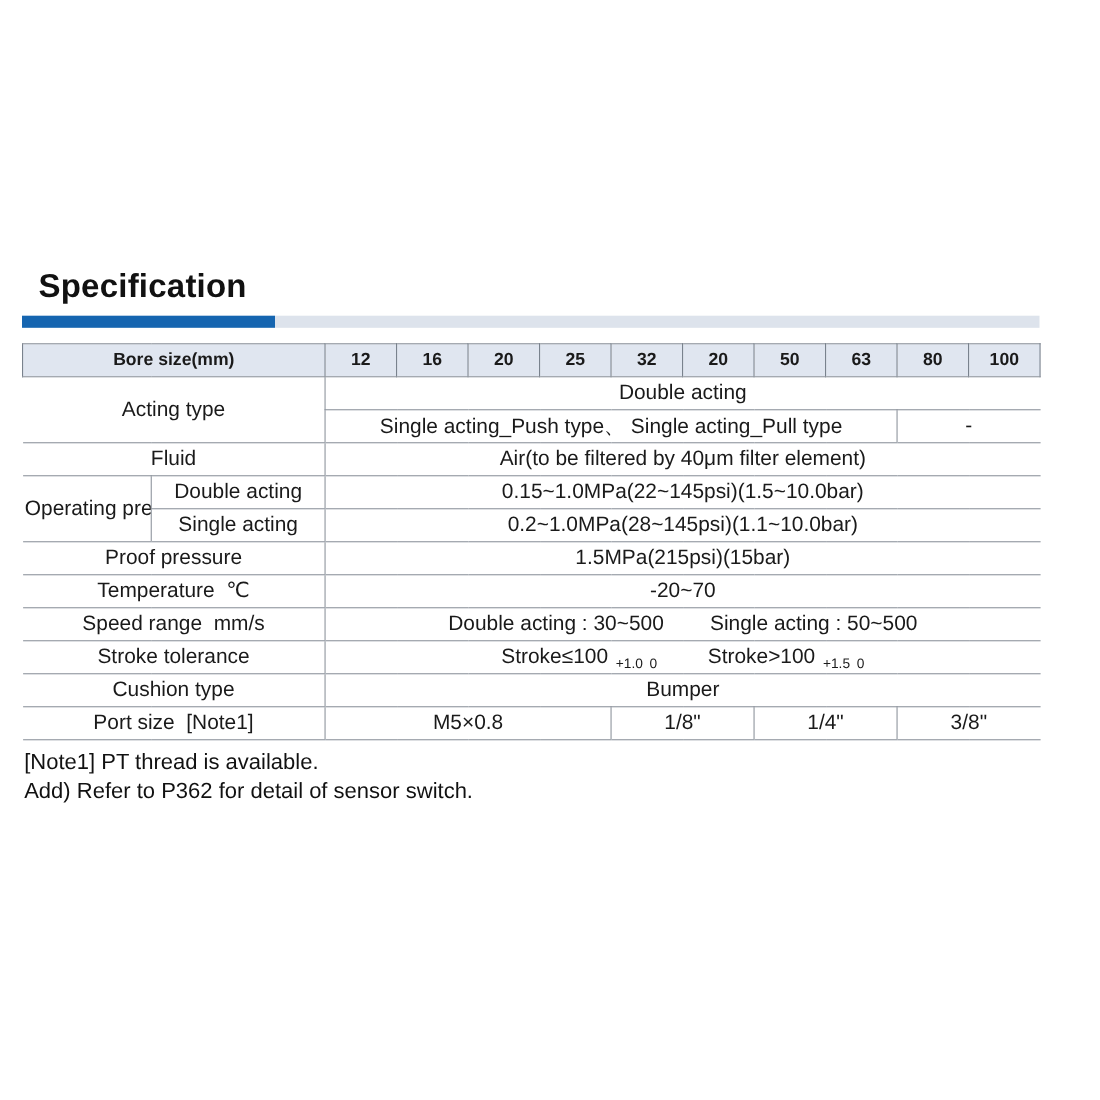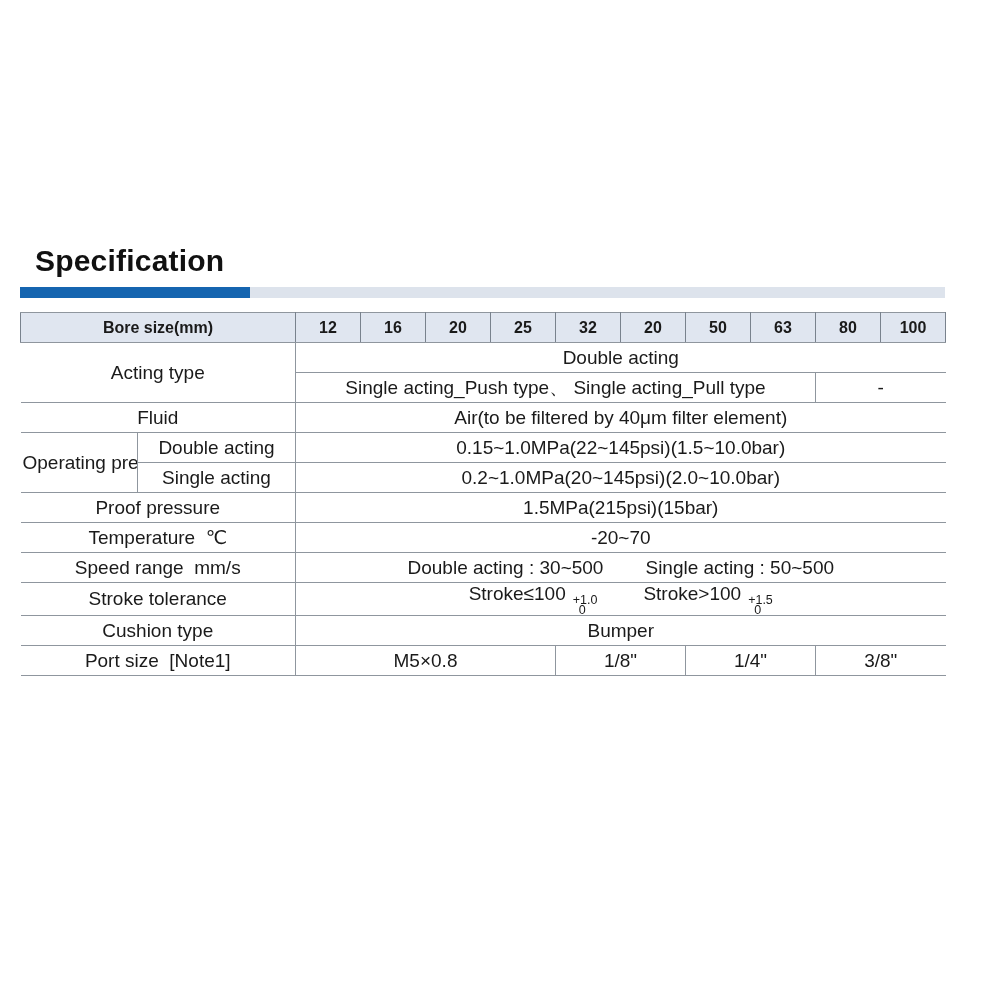--- a/index.html
+++ b/index.html
@@ -111,7 +111,7 @@
       </tr>
       <tr>
         <td class="sublbl">Single acting</td>
-        <td class="vl" colspan="10">0.2~1.0MPa(20~145psi)(2.0~10.0bar)</td>
+        <td class="vl" colspan="10">0.2~1.0MPa(28~145psi)(1.1~10.0bar)</td>
       </tr>
 
       <tr>

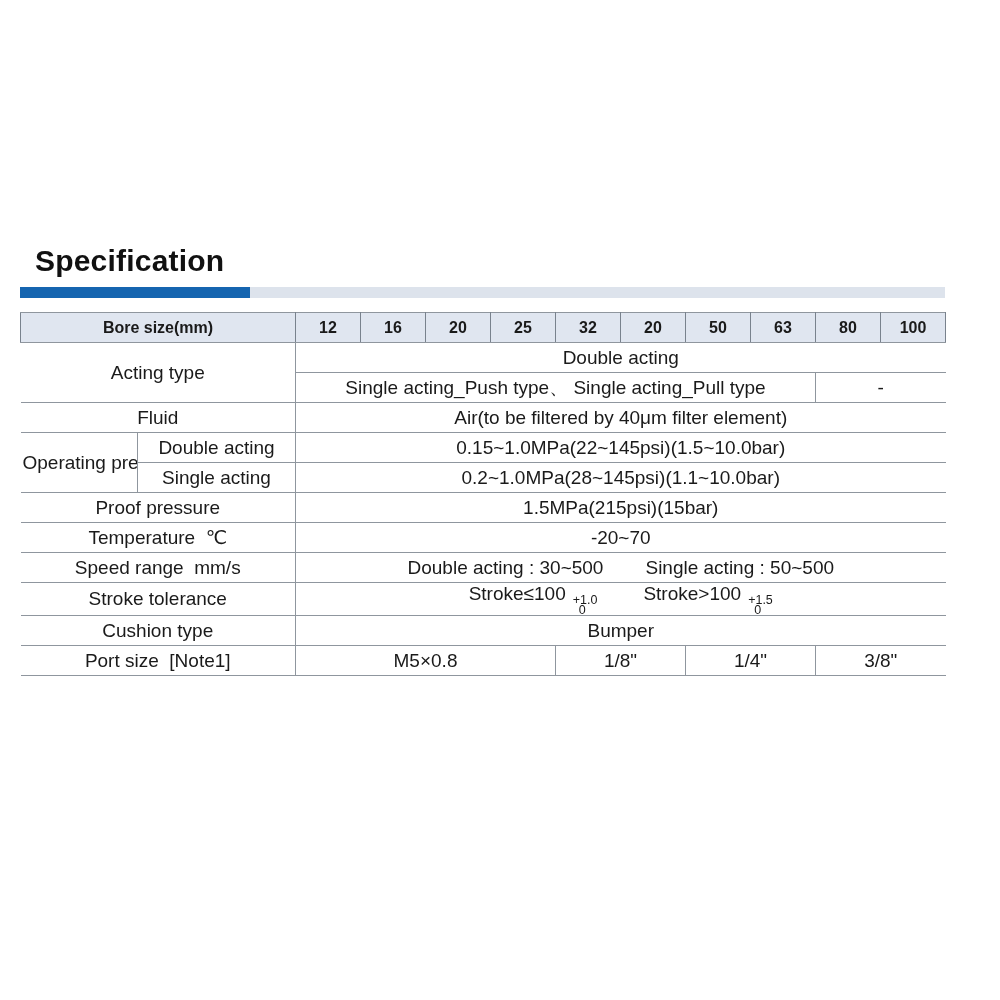--- a/index.html
+++ b/index.html
@@ -41,7 +41,7 @@
   .tolgrp { white-space: nowrap; }
   .tolgrp + .tolgrp { margin-left: 46px; text-align: center; }
   .tol {
-    display: inline-flex; flex-direction: column; align-items: flex-start;
+    display: inline-flex; align-items: flex-start;
     font-size: 12.5px; line-height: 10px; margin-left: 7px; vertical-align: -4px;
   }
   .tol .low { padding-left: 6px; }

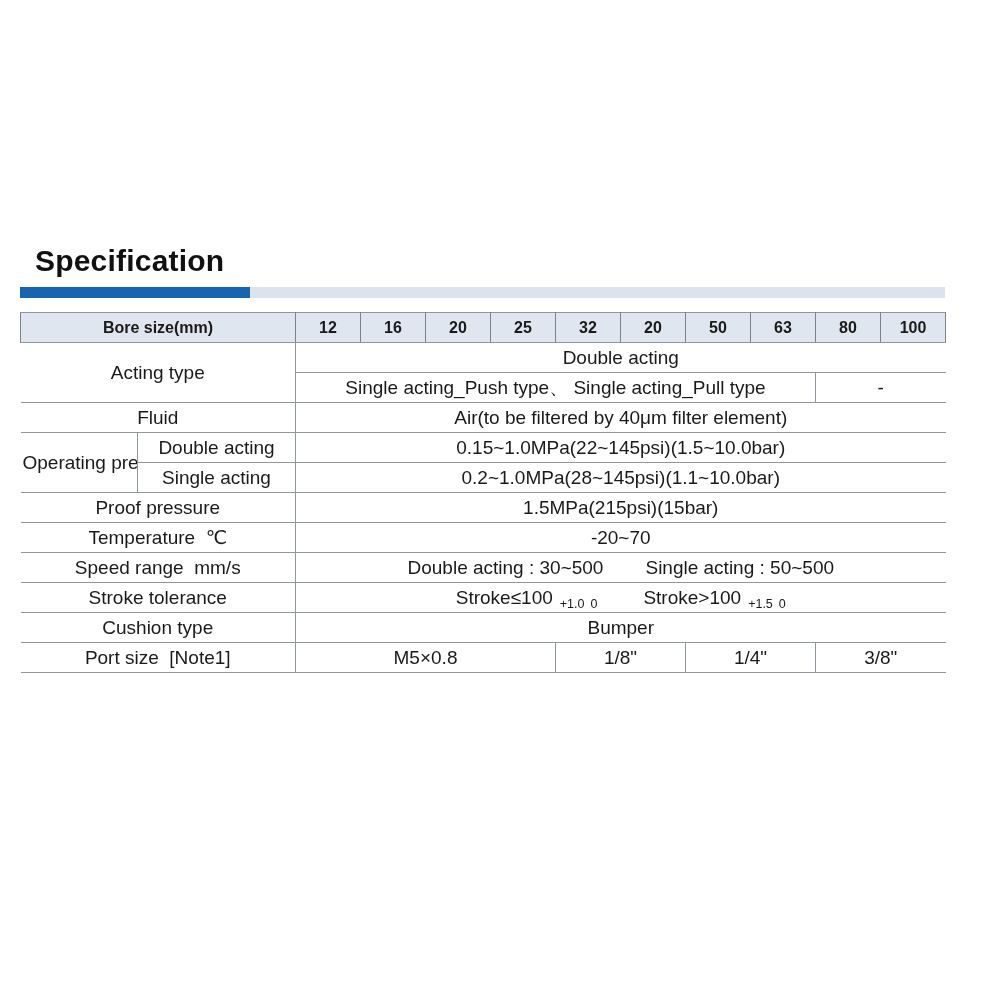--- a/index.html
+++ b/index.html
@@ -159,6 +159,10 @@
     </tbody>
   </table>
 
+  <div class="notes">
+    <div>[Note1] PT thread is available.</div>
+    <div>Add) Refer to P362 for detail of sensor switch.</div>
+  </div>
 
 </div>
 

